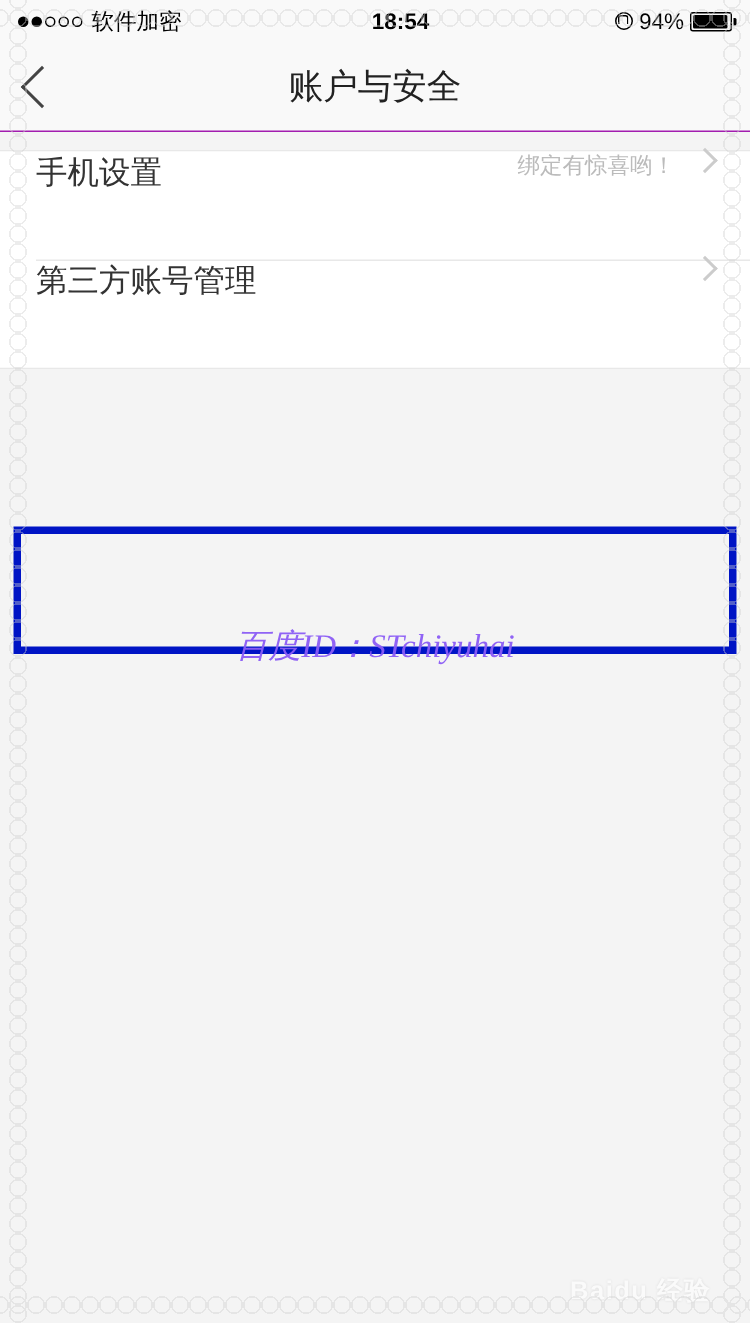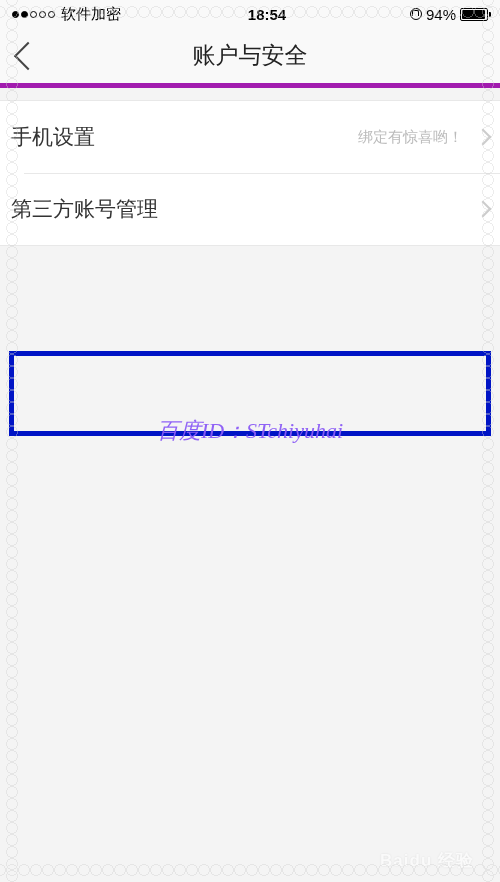--- a/index.html
+++ b/index.html
@@ -125,7 +125,7 @@
       align-items: center;
       justify-content: center;
       position: relative;
-      border-bottom: 5px solid #a21caf;
+      border-bottom: 1px solid #a21caf;
     }
     .back-button {
       position: absolute;

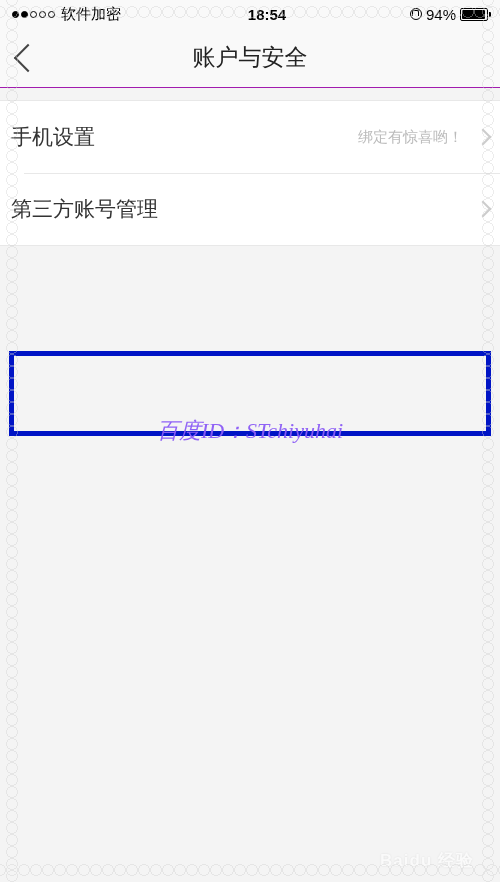--- a/index.html
+++ b/index.html
@@ -152,8 +152,8 @@
     .list-item {
       min-height: 72px;
       display: flex;
-      align-items: center;
-      padding: 0 11px;
+      align-items: flex-start;
+      padding: 0 24px;
       position: relative;
       background: #fff;
     }

